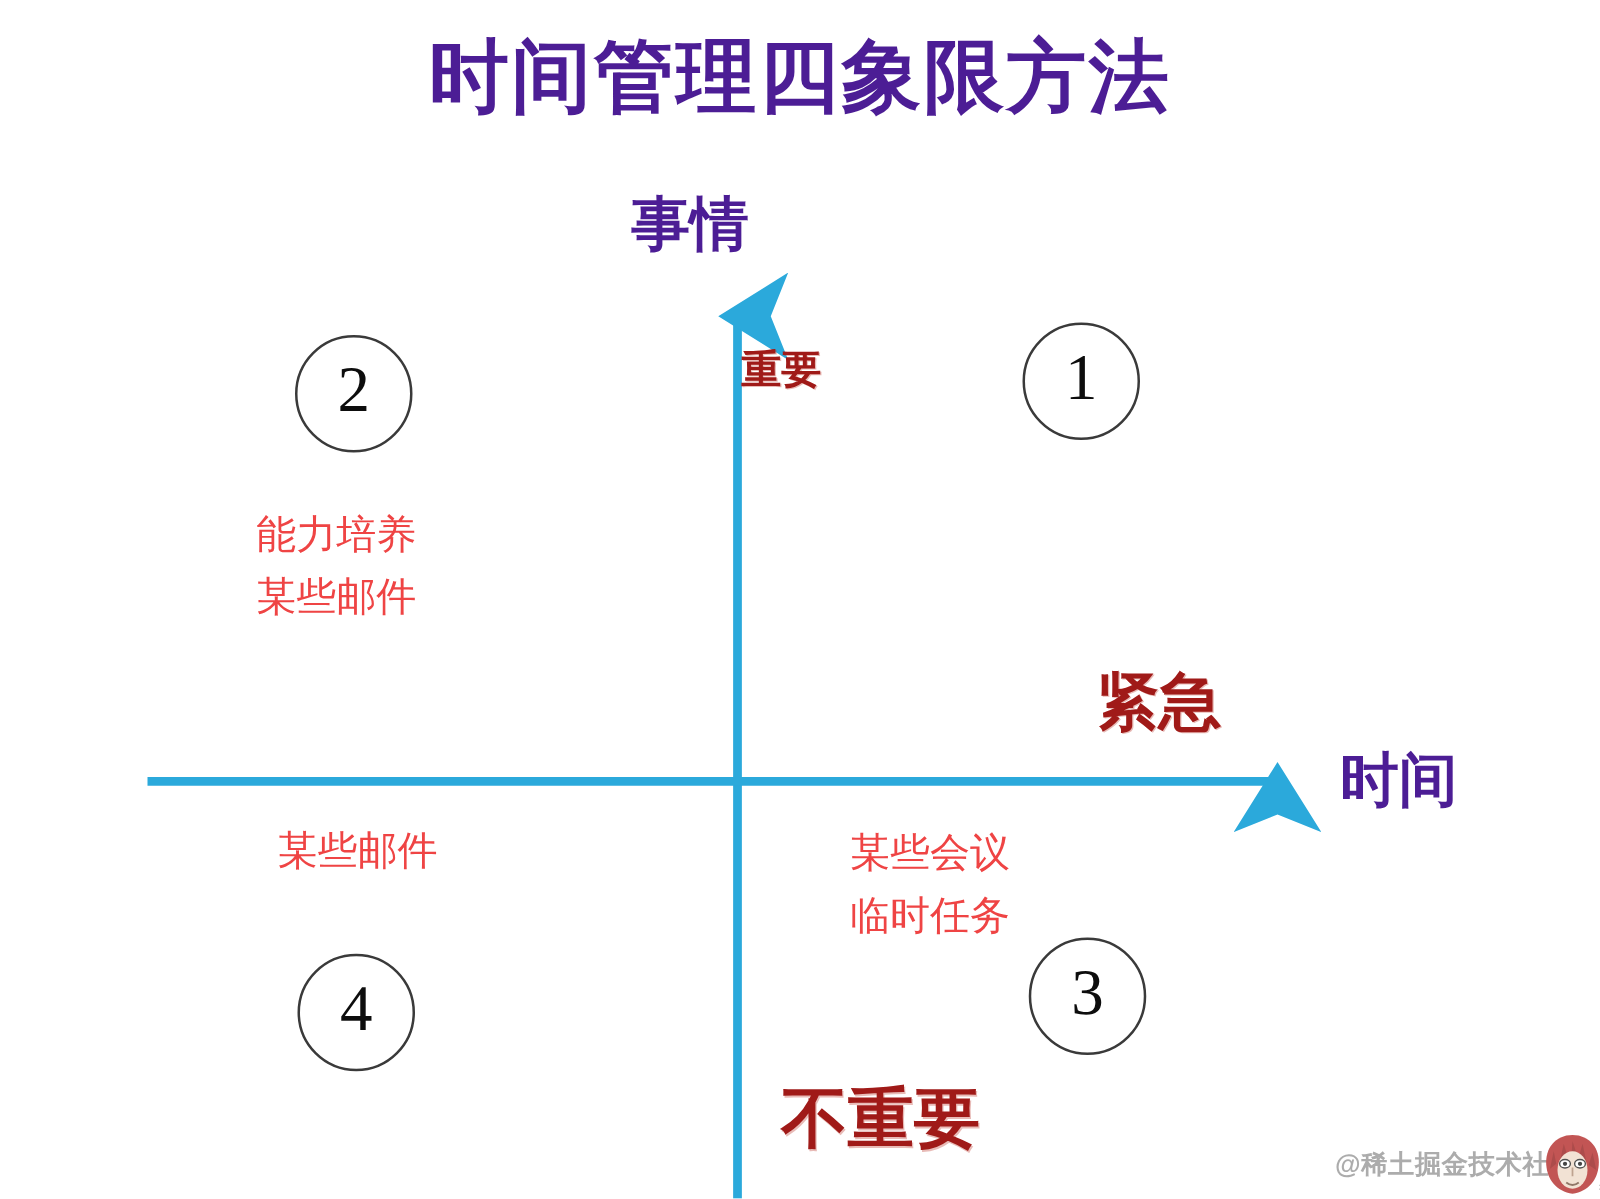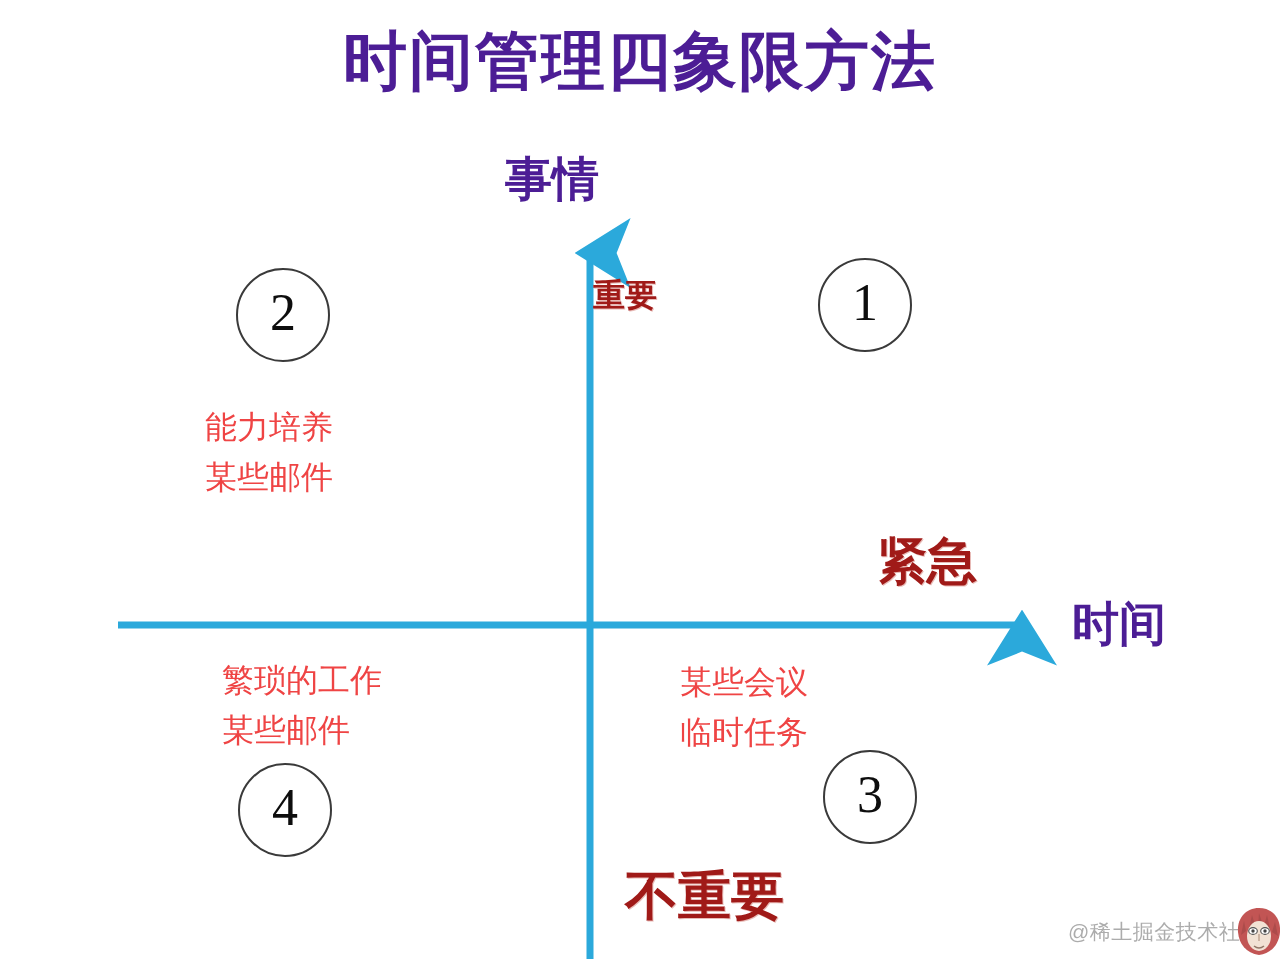--- a/index.html
+++ b/index.html
@@ -220,7 +220,6 @@
     <span class="line">临时任务</span>
   </div>
   <div class="quad-text q4">
-    <span class="line">繁琐的工作</span>
     <span class="line">某些邮件</span>
   </div>
 

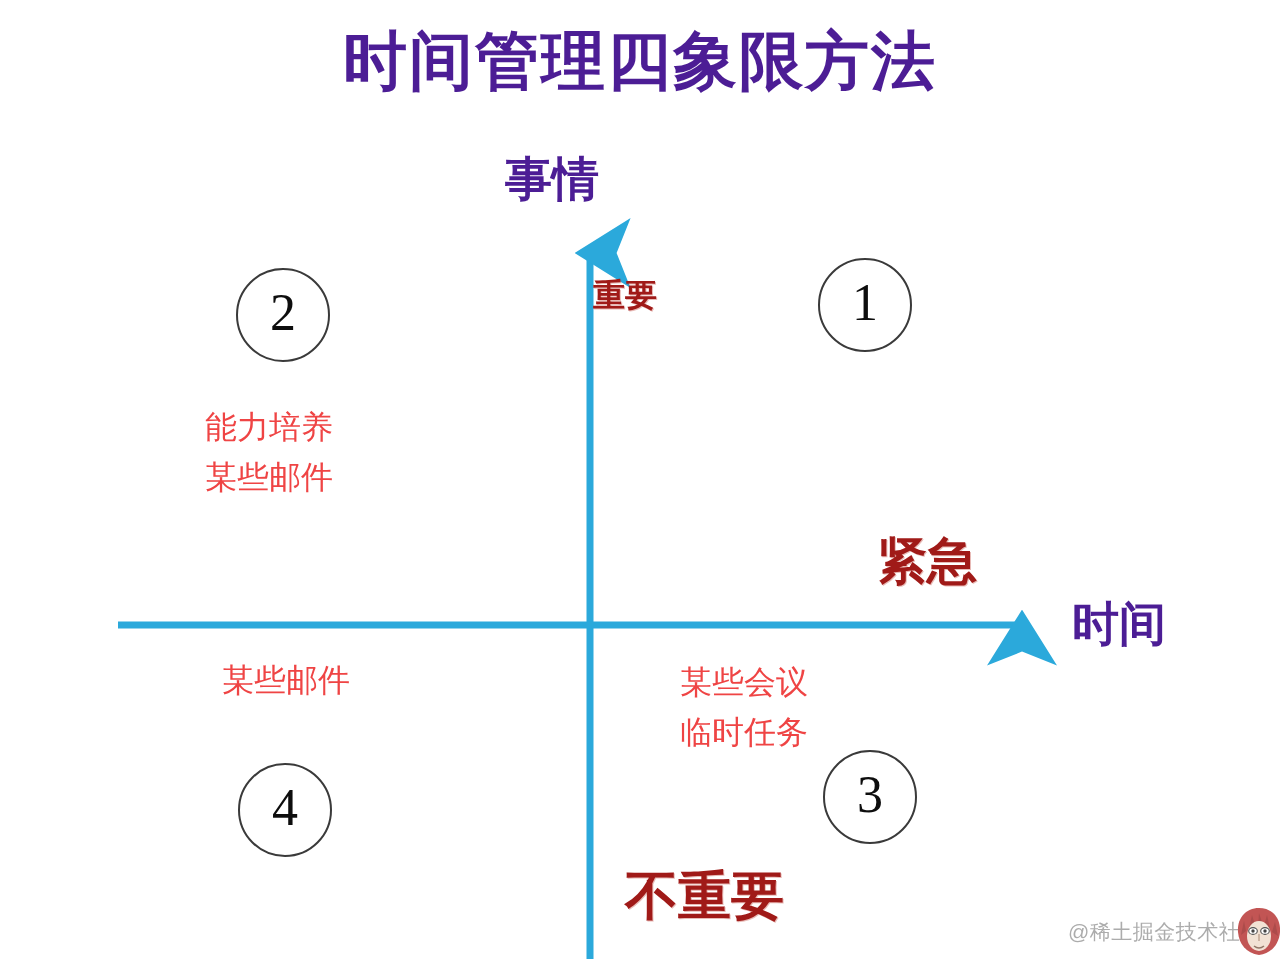--- a/index.html
+++ b/index.html
@@ -153,6 +153,7 @@
     color: #9a9a9a;
     white-space: nowrap;
     letter-spacing: 0.5px;
+    font-weight: bold;
   }
   .wm-avatar {
     position: relative;

